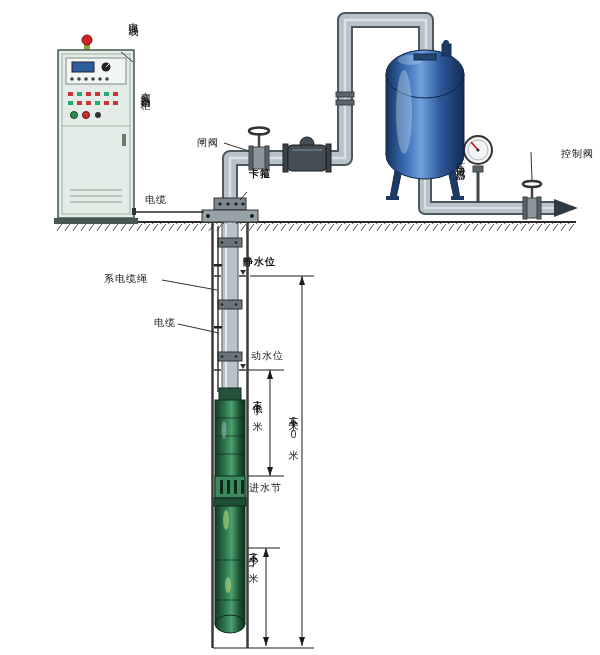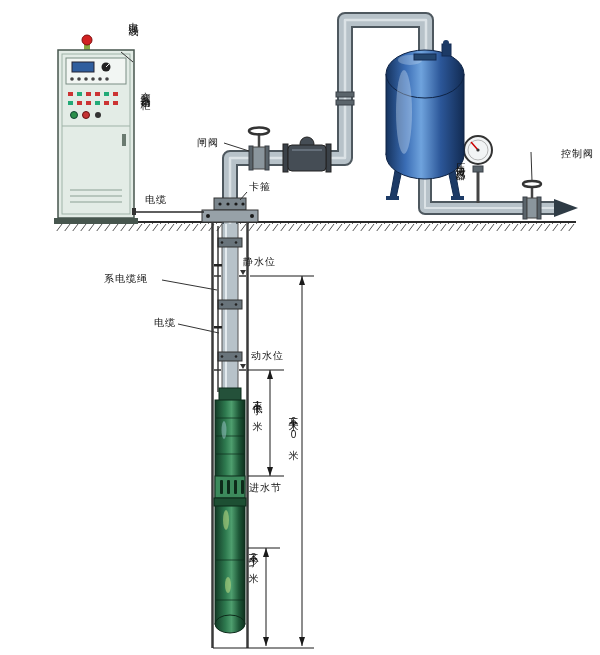--- a/index.html
+++ b/index.html
@@ -243,7 +243,7 @@
 <div class="label vlabel" style="left:139px;top:84px;">变频自动柜</div>
 <div class="label" style="left:145px;top:193px;">电缆</div>
 <div class="label" style="left:197px;top:136px;">闸阀</div>
-<div class="label" style="left:249px;top:180px;">卡箍</div>
+<div class="label" style="left:249px;top:167px;font-weight:bold;">卡箍</div>
 <div class="label" style="left:243px;top:255px;">静水位</div>
 <div class="label" style="left:104px;top:272px;">系电缆绳</div>
 <div class="label" style="left:154px;top:316px;">电缆</div>

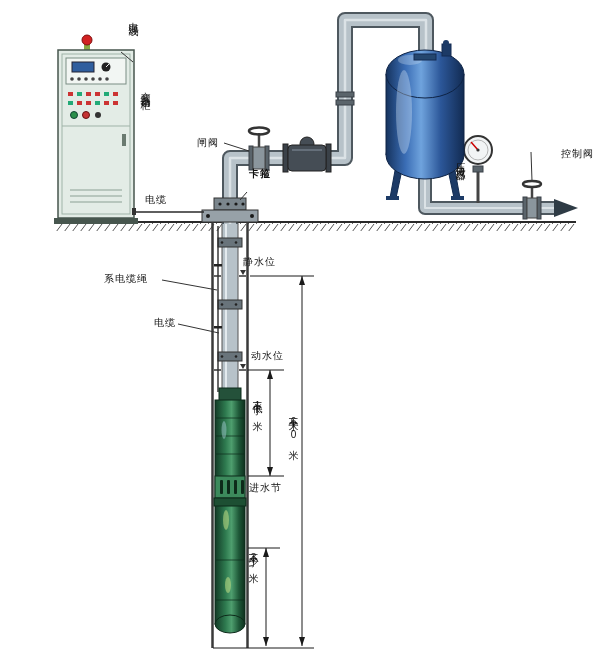--- a/index.html
+++ b/index.html
@@ -244,7 +244,7 @@
 <div class="label" style="left:145px;top:193px;">电缆</div>
 <div class="label" style="left:197px;top:136px;">闸阀</div>
 <div class="label" style="left:249px;top:167px;font-weight:bold;">卡箍</div>
-<div class="label" style="left:243px;top:255px;">静水位</div>
+<div class="label" style="left:243px;top:255px;font-weight:bold;">静水位</div>
 <div class="label" style="left:104px;top:272px;">系电缆绳</div>
 <div class="label" style="left:154px;top:316px;">电缆</div>
 <div class="label" style="left:251px;top:349px;">动水位</div>

